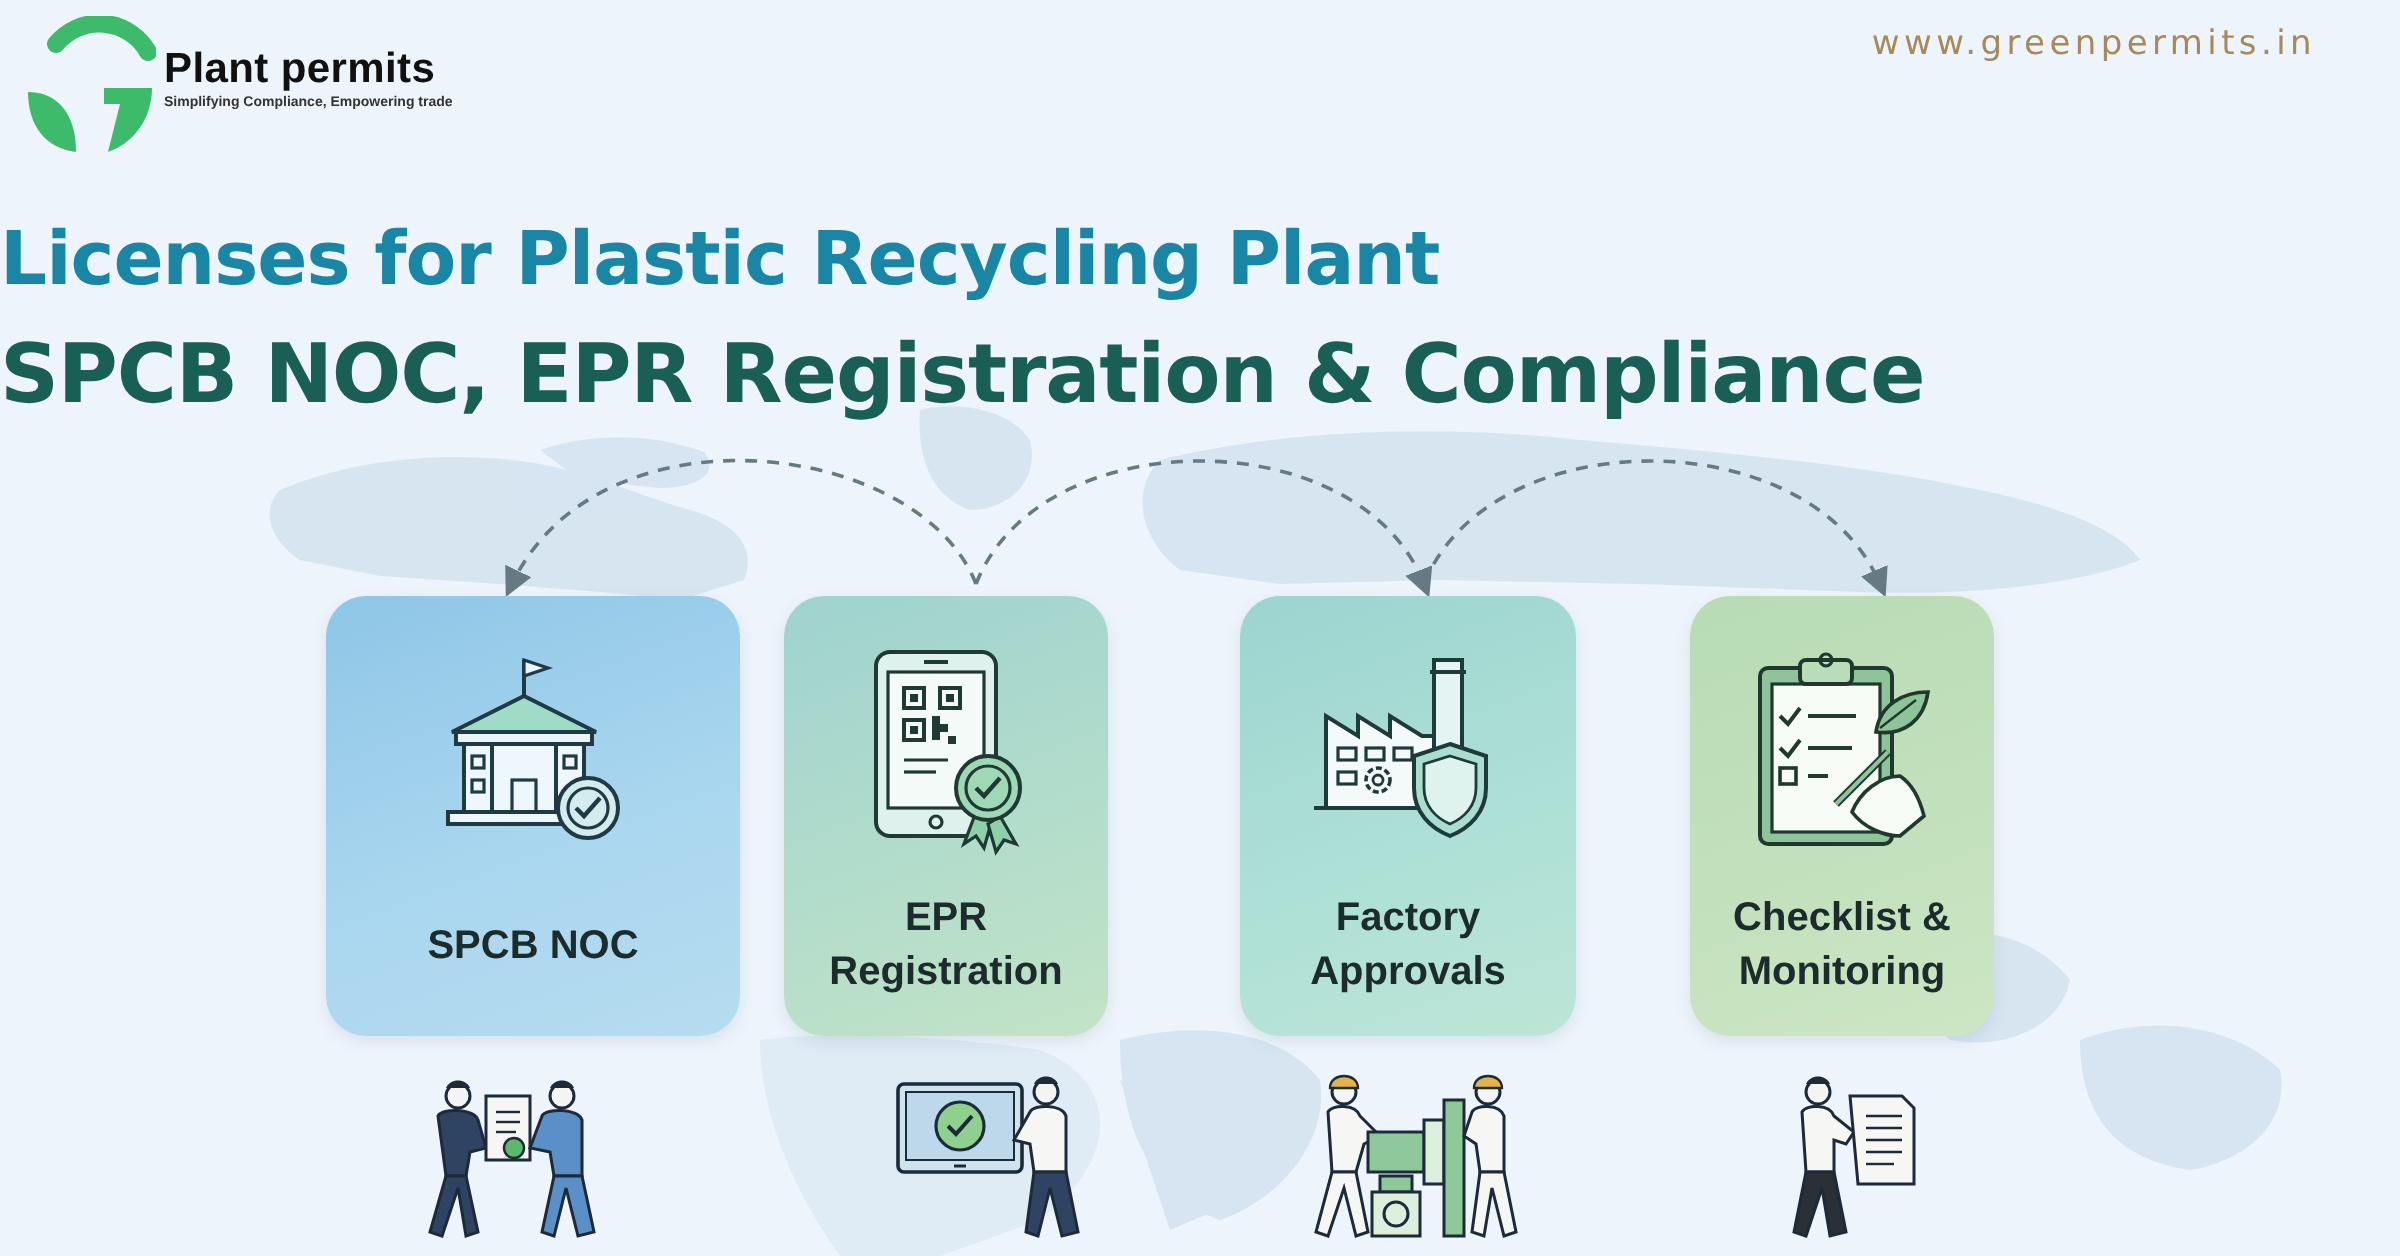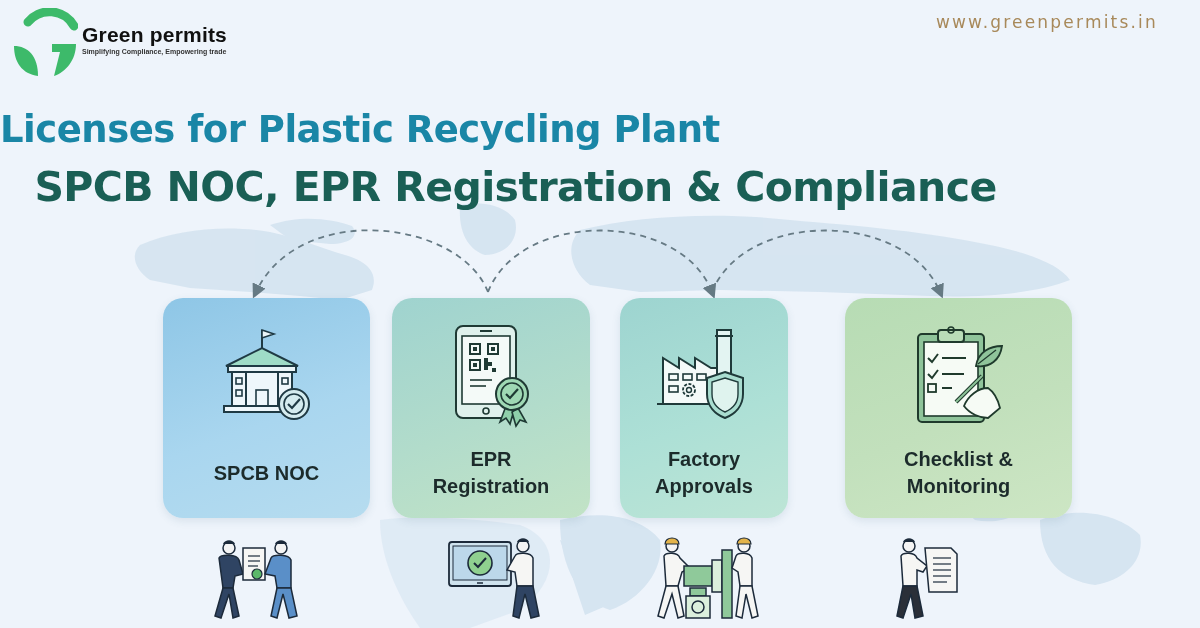--- a/index.html
+++ b/index.html
@@ -58,7 +58,7 @@
     <path d="M6 38 C20 38 30 48 30 68 C14 66 6 54 6 38 Z" fill="#3dba6a"></path>
   </svg>
   <div class="logo-text">
-    <div class="logo-name">Green permits</div>
+    <div class="logo-name">Plant permits</div>
     <div class="logo-tag">Simplifying Compliance, Empowering trade</div>
   </div>
 </div>

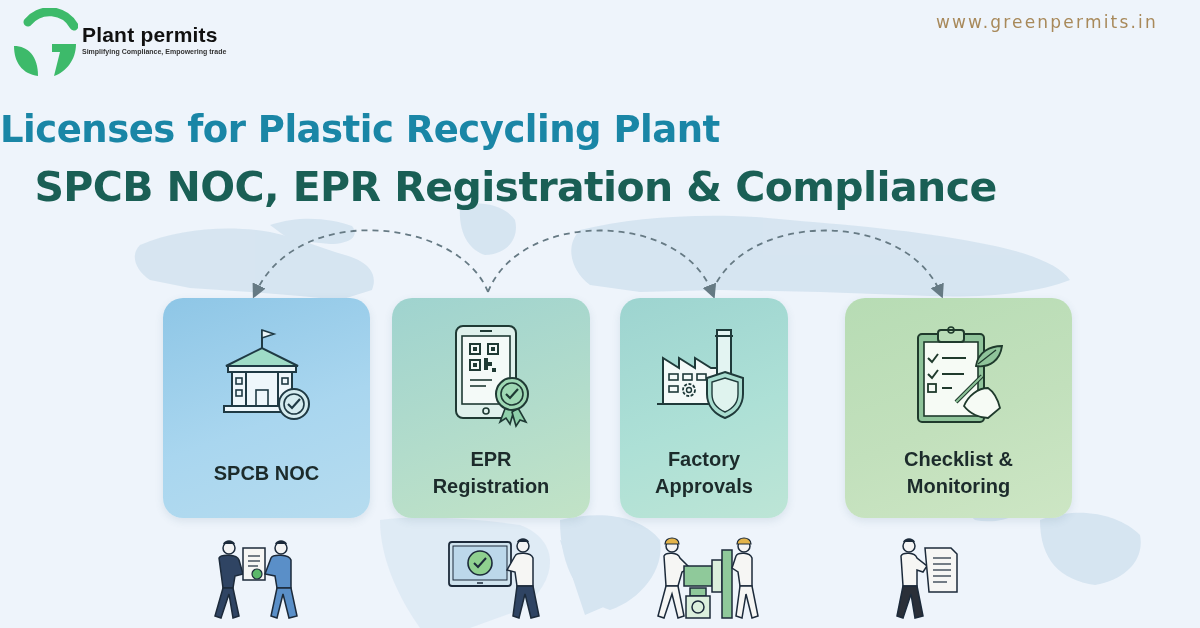--- a/index.html
+++ b/index.html
@@ -17,7 +17,7 @@
   .logo-tag { font-family: "Liberation Sans", sans-serif; font-weight: 700; font-size: 7px; color: #333; line-height: 10px; }
   .site-url { position: absolute; right: 42px; top: 12px; font-family: "DejaVu Sans", sans-serif; font-size: 17px; letter-spacing: 2.2px; color: #a8895a; }
   .title1 { position: absolute; left: 0; width: 1150px; top: 108px; text-align: left; font-family: "DejaVu Sans", sans-serif; font-weight: 700; font-size: 37px; color: #1a86a6; letter-spacing: -0.5px; }
-  .title2 { position: absolute; left: 0; width: 1031px; top: 163px; text-align: center; font-family: "DejaVu Sans", sans-serif; font-weight: 700; font-size: 41px; color: #1a5f55; letter-spacing: -0.6px; }
+  .title2 { position: absolute; left: 0; width: 1031px; top: 163px; text-align: left; font-family: "DejaVu Sans", sans-serif; font-weight: 700; font-size: 41px; color: #1a5f55; letter-spacing: -0.6px; }
   .arcs { position: absolute; left: 0; top: 0; width: 1200px; height: 628px; pointer-events: none; }
   .card {
     position: absolute; top: 298px; height: 220px; border-radius: 20px;

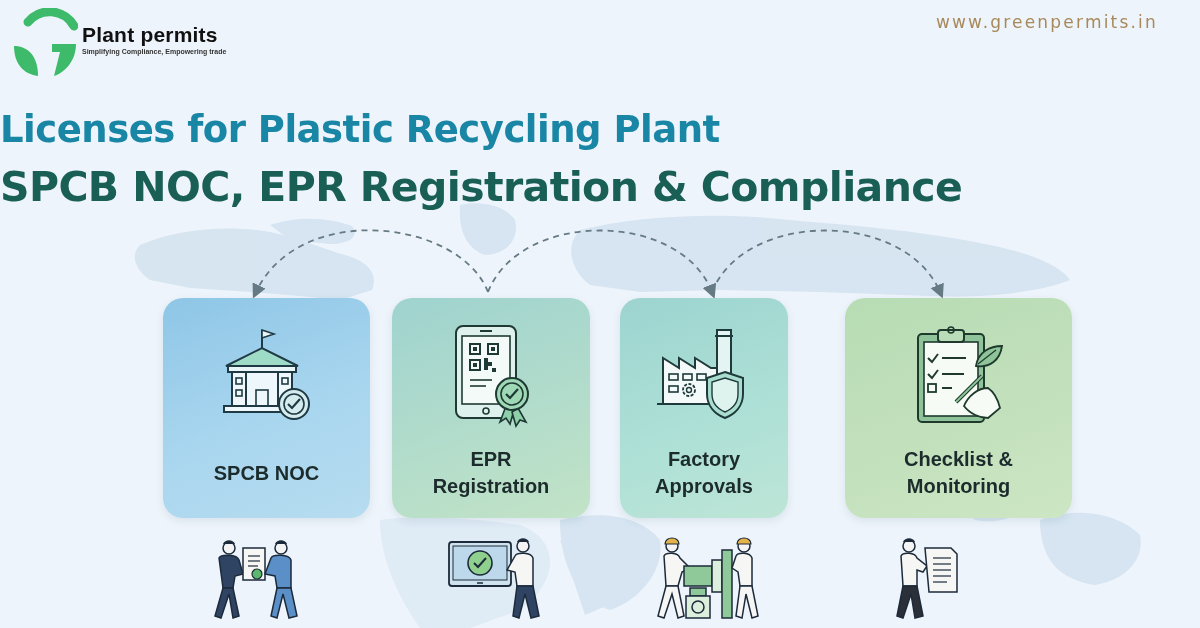--- a/index.html
+++ b/index.html
@@ -27,7 +27,7 @@
   .card-icon { width: 110px; height: 110px; margin-top: 24px; }
   .card-label { position: absolute; bottom: 0; left: 0; right: 0; height: 100px; display: flex; align-items: center; justify-content: center; text-align: center; font-family: "Liberation Sans", sans-serif; font-weight: 700; font-size: 20px; line-height: 27px; color: #1c2b2b; padding-top: 10px; }
   .card-1 { left: 163px; width: 207px; background: linear-gradient(160deg, #8ec6e6 0%, #a9d6ef 55%, #b6dcef 100%); }
-  .card-2 { left: 392px; width: 198px; background: linear-gradient(160deg, #9fd3cf 0%, #b2dccb 55%, #c2e3c6 100%); }
+  .card-2 { left: 392px; width: 162px; background: linear-gradient(160deg, #9fd3cf 0%, #b2dccb 55%, #c2e3c6 100%); }
   .card-3 { left: 620px; width: 168px; background: linear-gradient(160deg, #9dd4d0 0%, #ade0d6 55%, #bde5d6 100%); }
   .card-4 { left: 845px; width: 227px; background: linear-gradient(160deg, #b7dcb4 0%, #c2e0bc 55%, #cde6c4 100%); }
   .person { position: absolute; top: 536px; height: 86px; }

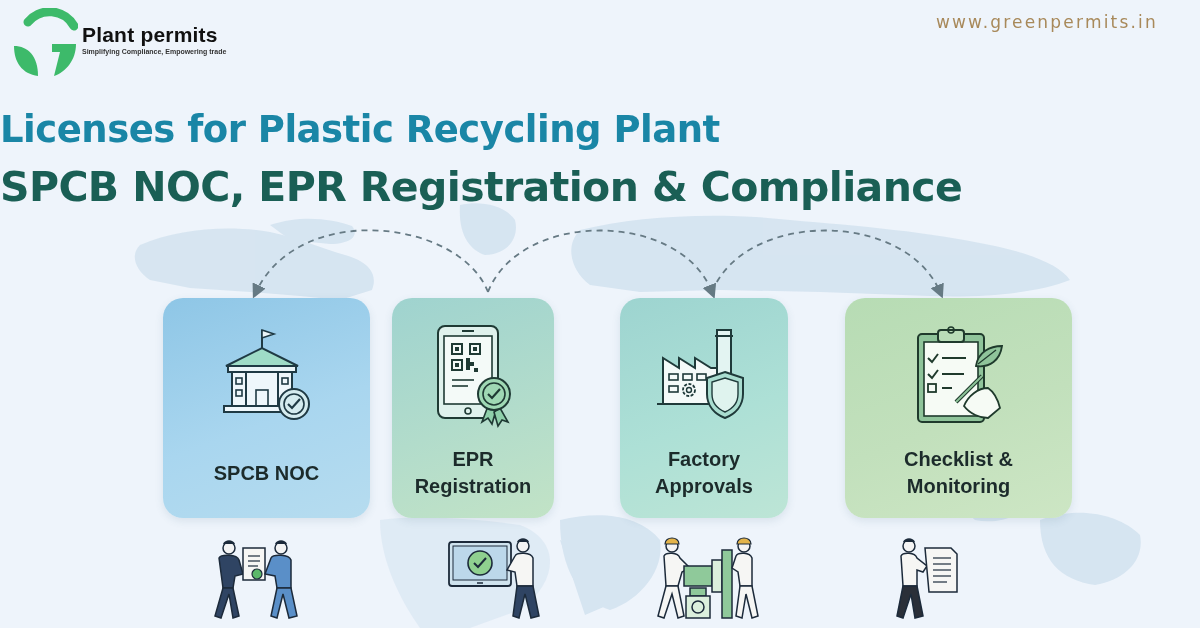--- a/index.html
+++ b/index.html
@@ -29,7 +29,7 @@
   .card-1 { left: 163px; width: 207px; background: linear-gradient(160deg, #8ec6e6 0%, #a9d6ef 55%, #b6dcef 100%); }
   .card-2 { left: 392px; width: 162px; background: linear-gradient(160deg, #9fd3cf 0%, #b2dccb 55%, #c2e3c6 100%); }
   .card-3 { left: 620px; width: 168px; background: linear-gradient(160deg, #9dd4d0 0%, #ade0d6 55%, #bde5d6 100%); }
-  .card-4 { left: 845px; width: 227px; background: linear-gradient(160deg, #b7dcb4 0%, #c2e0bc 55%, #cde6c4 100%); }
+  .card-4 { left: 845px; width: 152px; background: linear-gradient(160deg, #b7dcb4 0%, #c2e0bc 55%, #cde6c4 100%); }
   .person { position: absolute; top: 536px; height: 86px; }
 </style>
 </head>

